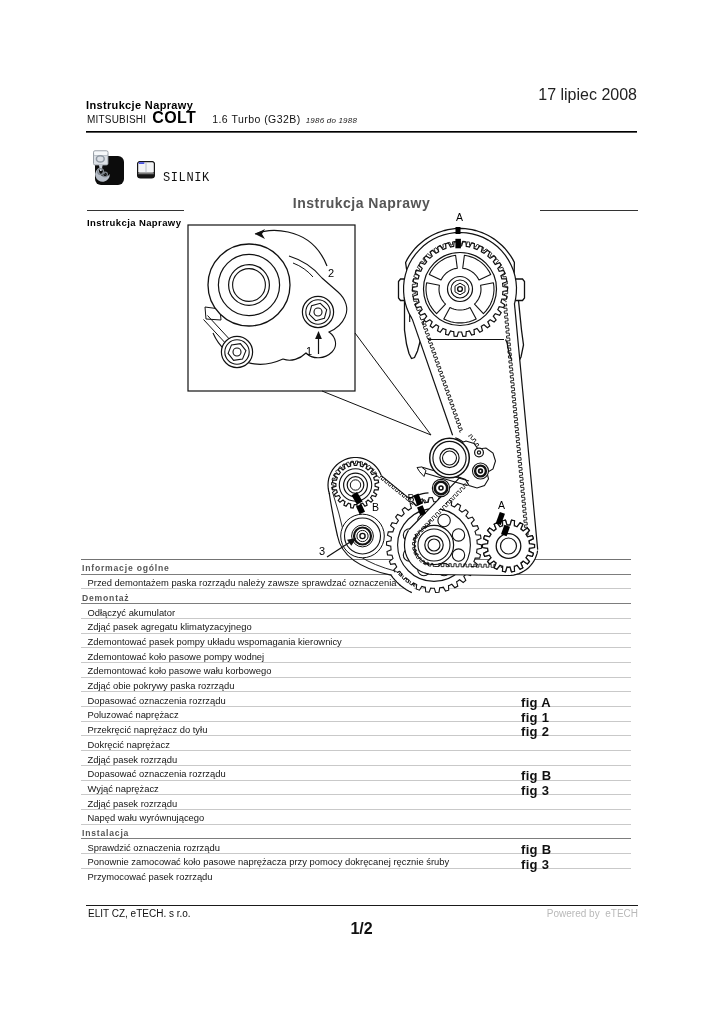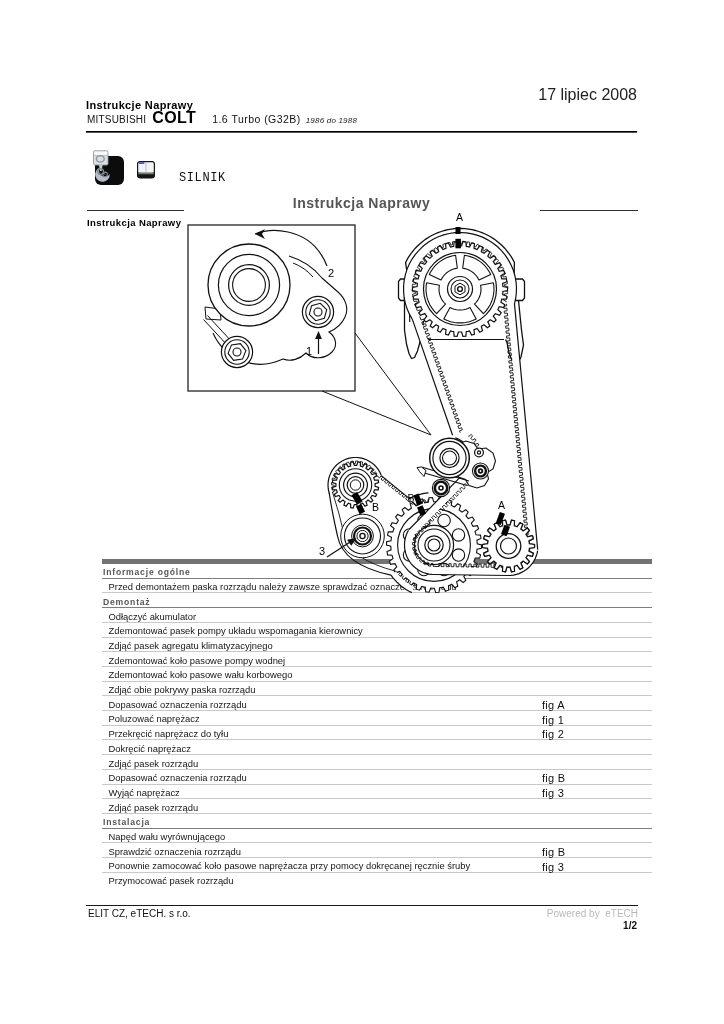--- a/index.html
+++ b/index.html
@@ -11,7 +11,7 @@
 .eng{font-size:10.5px;color:#111;letter-spacing:.45px;margin-left:16px;}
 .yrs{font-size:8px;font-style:italic;color:#222;letter-spacing:.2px;margin-left:5px;}
 .hrule{left:86px;top:131px;width:551px;height:1px;background:#000;border-bottom:1px solid #555;}
-.silnik{left:163px;top:171px;font-family:"Liberation Mono",monospace;font-size:12px;letter-spacing:.6px;color:#111;margin-left:16px;}
+.silnik{left:163px;top:171px;font-family:"Liberation Mono",monospace;font-size:12px;letter-spacing:.6px;color:#111;}
 .title{left:86px;top:195px;width:551px;text-align:center;font-size:14px;font-weight:bold;color:#555;letter-spacing:.5px;}
 .lline{left:87px;top:210px;width:96.5px;height:1.2px;background:#333;}
 .rline{left:540px;top:210px;width:98px;height:1.2px;background:#333;}

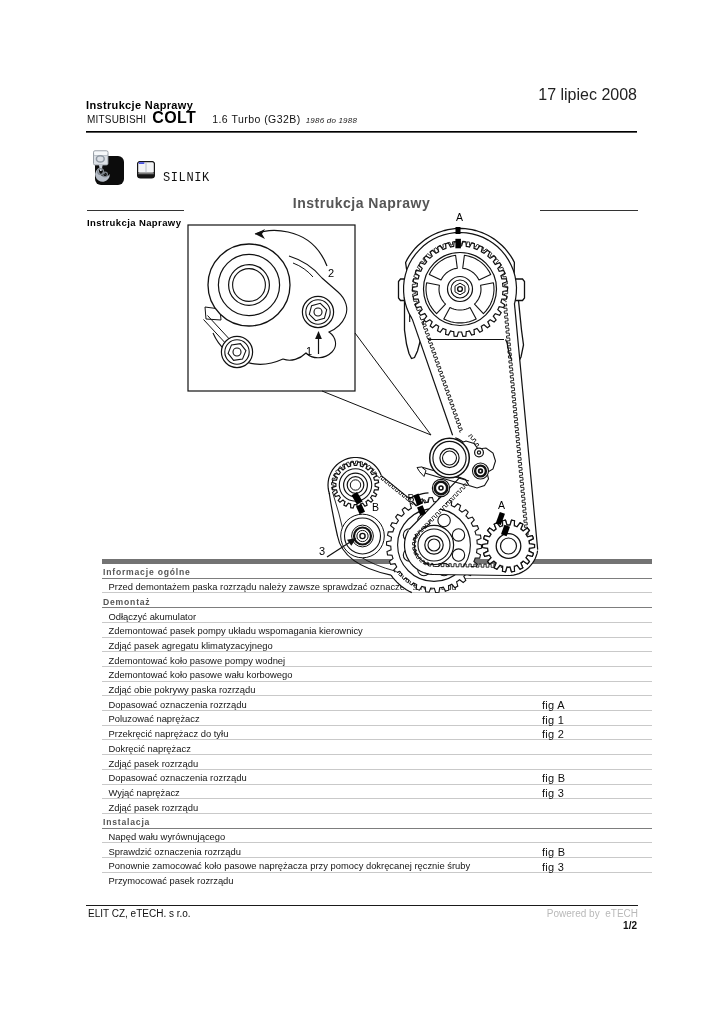--- a/index.html
+++ b/index.html
@@ -16,7 +16,7 @@
 .lline{left:87px;top:210px;width:96.5px;height:1.2px;background:#333;}
 .rline{left:540px;top:210px;width:98px;height:1.2px;background:#333;}
 .sub{left:87px;top:217px;font-size:9.5px;font-weight:bold;color:#000;letter-spacing:.4px;}
-.tbl{left:102px;top:559px;width:550px;border-top:5px solid #737373;}
+.tbl{left:81px;top:559px;width:550px;border-top:1px solid #737373;}
 .row{position:relative;height:13.71px;border-bottom:1px solid #c9c9c9;}
 .row.last{border-bottom:none;}
 .row.sec{border-bottom:1px solid #7d7d7d;}

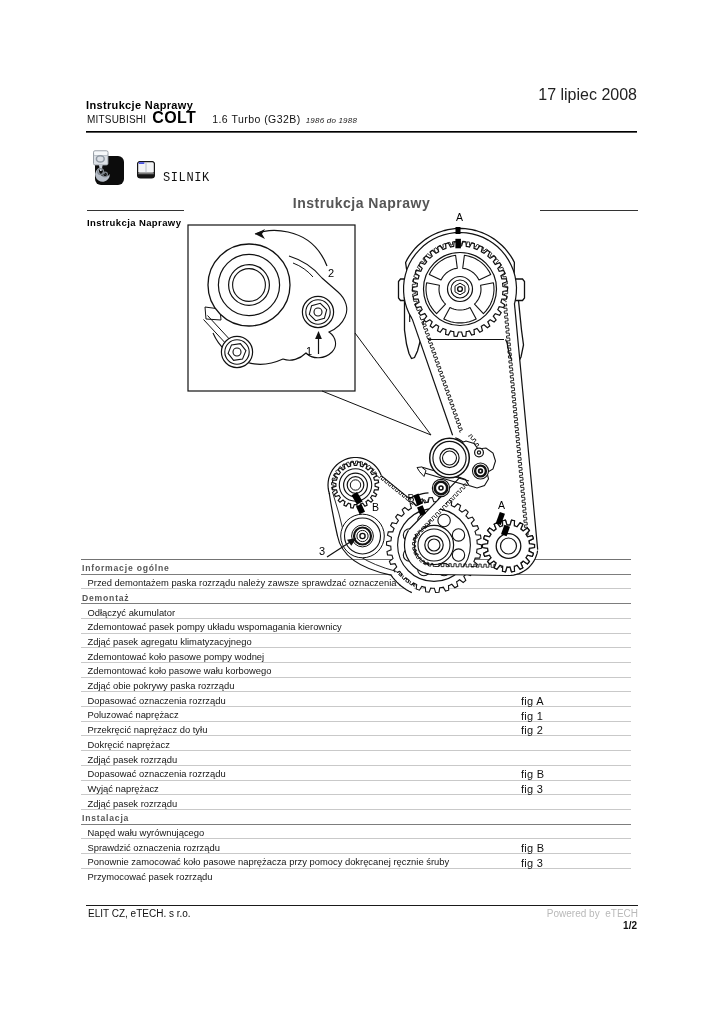--- a/index.html
+++ b/index.html
@@ -75,10 +75,10 @@
       <span class="t">Odłączyć akumulator</span>
     </div>
 <div class="row itm">
+      <span class="t">Zdjąć pasek agregatu klimatyzacyjnego</span>
+    </div>
+<div class="row itm">
       <span class="t">Zdemontować pasek pompy układu wspomagania kierownicy</span>
-    </div>
-<div class="row itm">
-      <span class="t">Zdjąć pasek agregatu klimatyzacyjnego</span>
     </div>
 <div class="row itm">
       <span class="t">Zdemontować koło pasowe pompy wodnej</span>

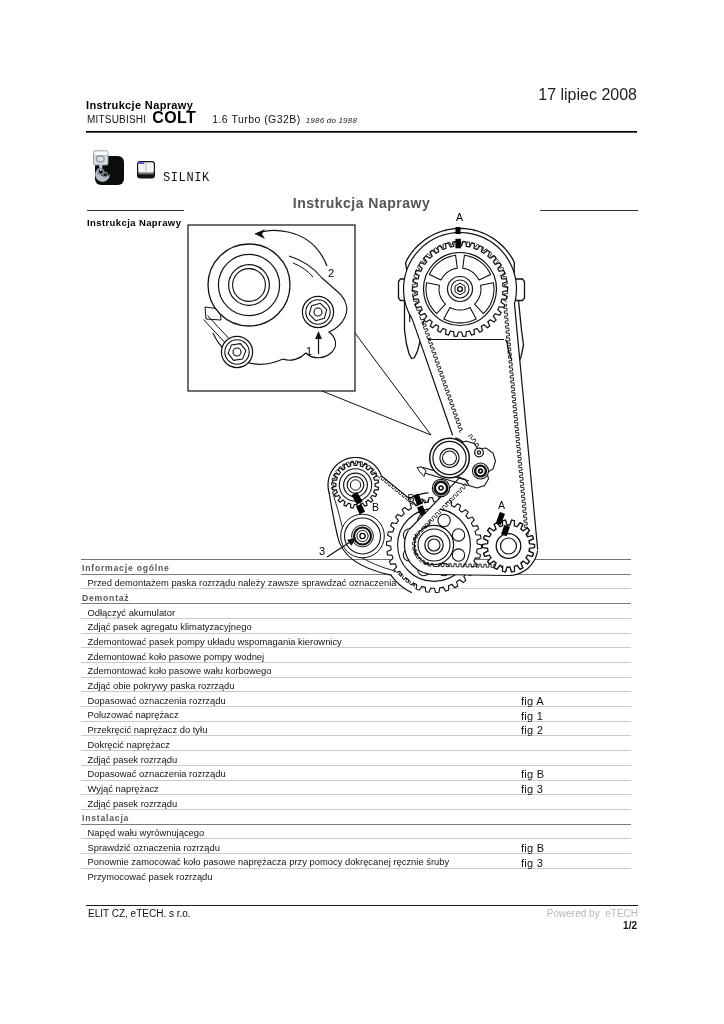--- a/index.html
+++ b/index.html
@@ -22,7 +22,7 @@
 .row.sec{border-bottom:1px solid #7d7d7d;}
 .sec .t{position:absolute;left:1px;top:3.4px;font-size:8.6px;font-weight:bold;color:#555;letter-spacing:.8px;}
 .itm .t{position:absolute;left:6.5px;top:2.4px;font-size:9.4px;color:#151515;}
-.fig{position:absolute;left:440px;top:2.6px;font-size:11px;font-weight:normal;color:#111;letter-spacing:.3px;}
+.fig{position:absolute;left:440px;top:2.6px;font-size:13px;font-weight:bold;color:#111;letter-spacing:.3px;}
 .fline{left:86px;top:904.5px;width:552px;height:1.6px;background:#1a1a1a;}
 .foot1{left:88px;top:907.5px;font-size:10px;color:#111;}
 .foot2{left:437px;top:907.5px;width:201px;text-align:right;font-size:10px;color:#b9b9b9;}

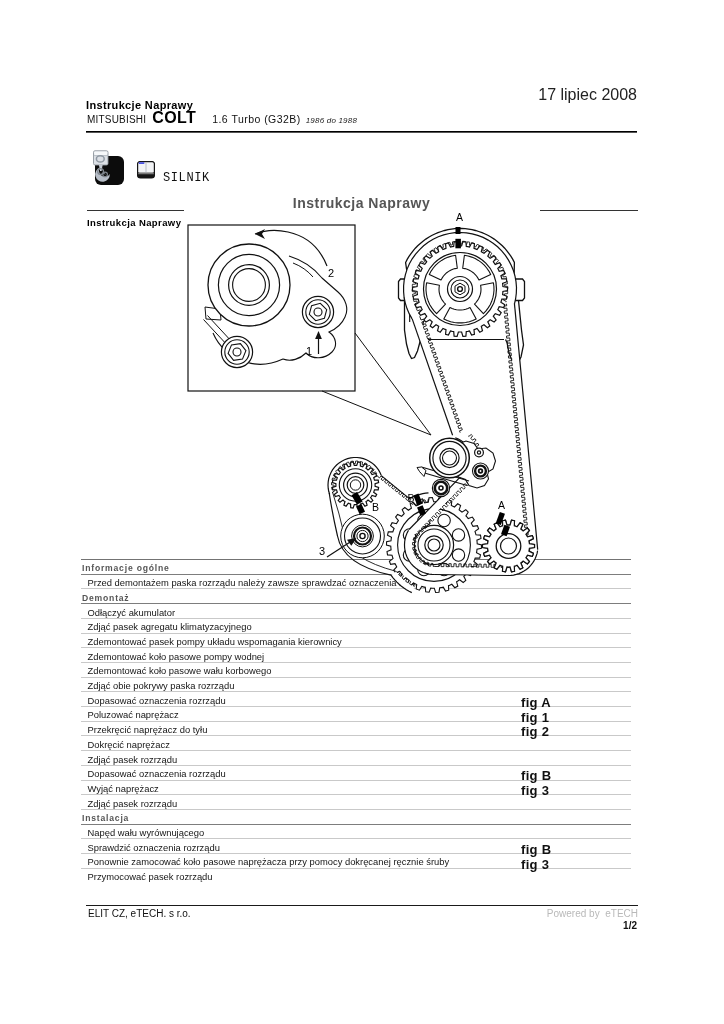--- a/index.html
+++ b/index.html
@@ -118,11 +118,11 @@
 <div class="row itm">
       <span class="t">Zdjąć pasek rozrządu</span>
     </div>
+<div class="row itm">
+      <span class="t">Napęd wału wyrównującego</span>
+    </div>
 <div class="row sec">
       <span class="t">Instalacja</span>
-    </div>
-<div class="row itm">
-      <span class="t">Napęd wału wyrównującego</span>
     </div>
 <div class="row itm">
       <span class="t">Sprawdzić oznaczenia rozrządu</span>

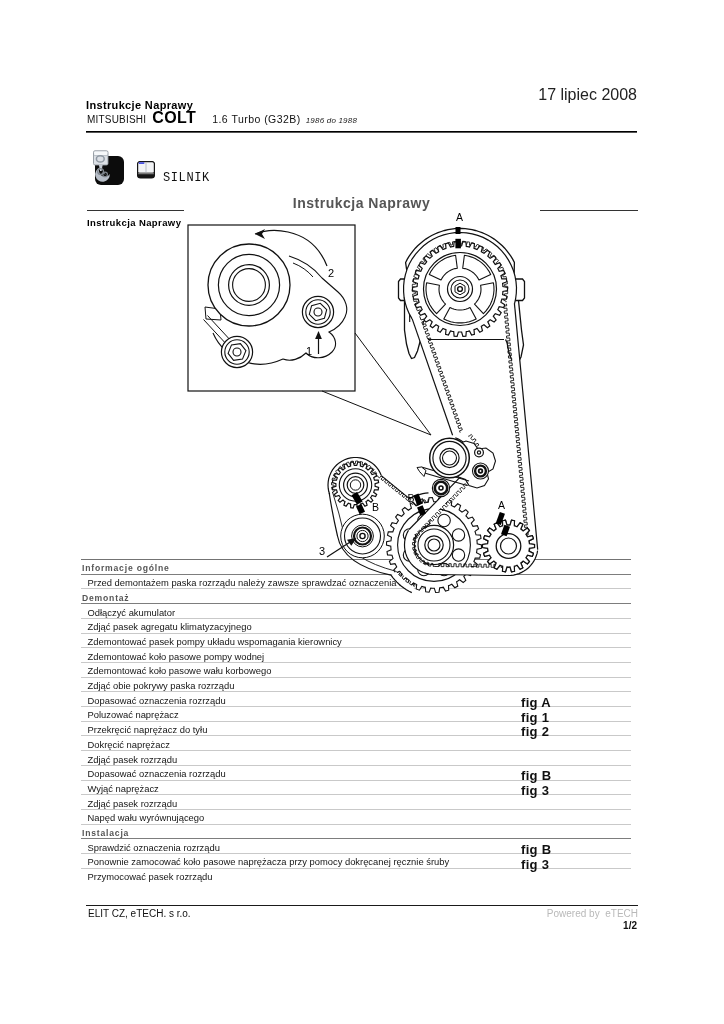--- a/index.html
+++ b/index.html
@@ -26,7 +26,7 @@
 .fline{left:86px;top:904.5px;width:552px;height:1.6px;background:#1a1a1a;}
 .foot1{left:88px;top:907.5px;font-size:10px;color:#111;}
 .foot2{left:437px;top:907.5px;width:201px;text-align:right;font-size:10px;color:#b9b9b9;}
-.pg{left:86px;top:920px;width:551px;text-align:right;font-size:10px;font-weight:bold;color:#111;}
+.pg{left:86px;top:920px;width:551px;text-align:center;font-size:16px;font-weight:bold;color:#111;}
 .ic1{left:94.5px;top:155.5px;width:29px;height:29.5px;background:#0c0c0c;border-radius:6px;}
 .ic2{left:136.5px;top:160.5px;width:18px;height:17.5px;background:#111;border-radius:4px;}
 svg.d{position:absolute;left:0;top:0;}

